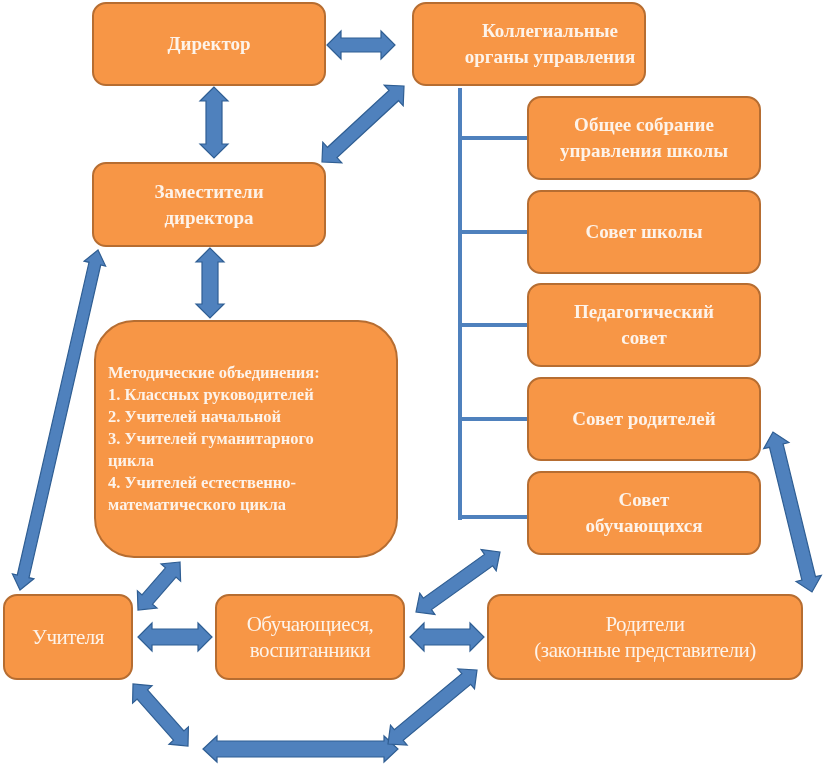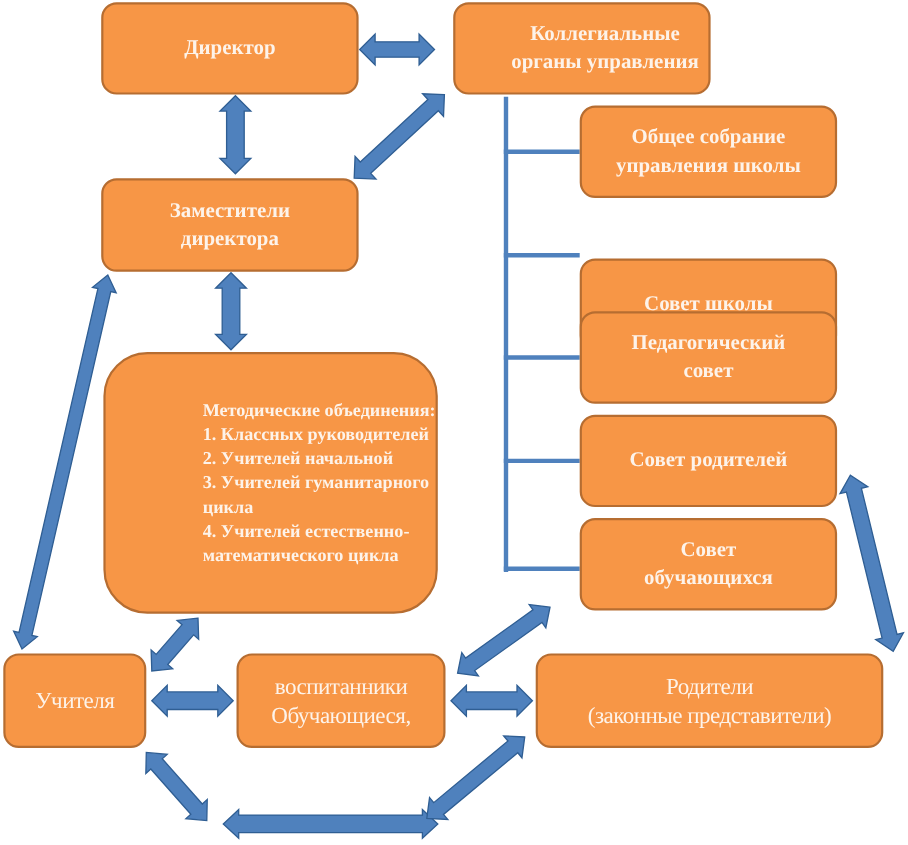--- a/index.html
+++ b/index.html
@@ -72,7 +72,7 @@
     </div>
 </div>
 
-<div class="box" style="left:527px;top:190px;width:234px;height:84px;margin-top:45px;">
+<div class="box" style="left:527px;top:190px;width:234px;height:84px;">
   <div>
       <span>Совет школы</span>
     </div>

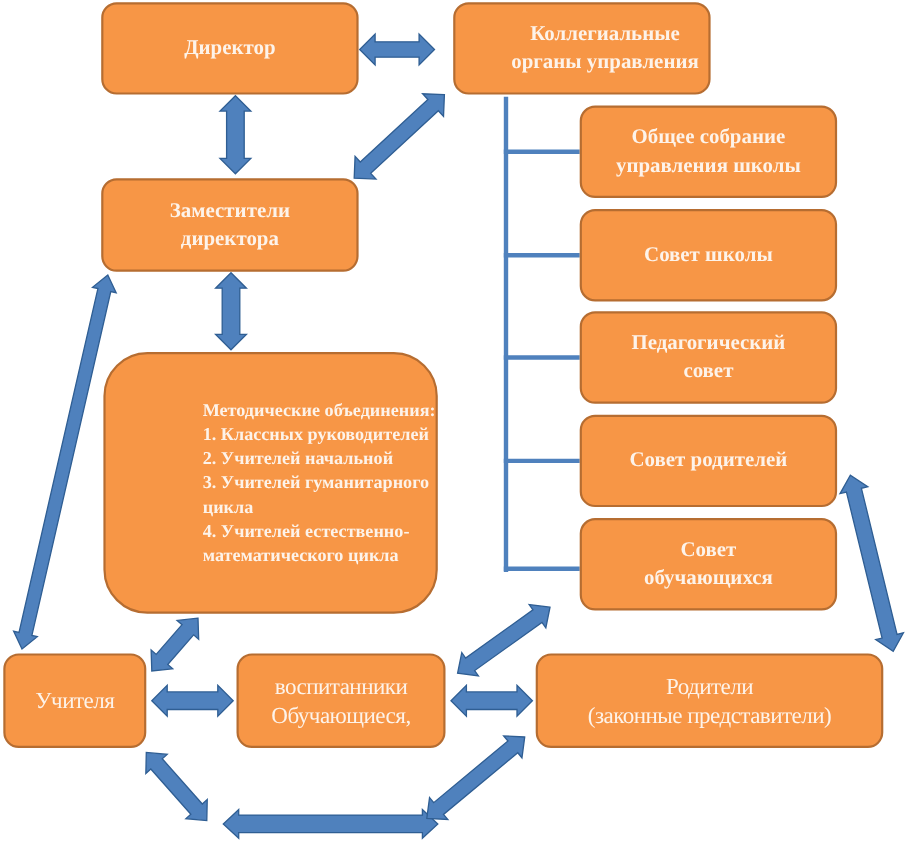--- a/index.html
+++ b/index.html
@@ -11,7 +11,7 @@
          color: #fdf3ea; font-weight: bold; text-align: center;
          font-size: 19px; line-height: 26px; }
   .box span { display: block; }
-  .box.list { justify-content: flex-end; align-items: center; text-align: left;
+  .box.list { justify-content: flex-start; align-items: center; text-align: left;
               border-radius: 40px; font-size: 16.5px; line-height: 22px; padding-left: 12px; }
   .box.cond { font-weight: normal; font-size: 21px; line-height: 26px; letter-spacing: -0.5px; }
   svg.arrows { position: absolute; left: 0; top: 0; }

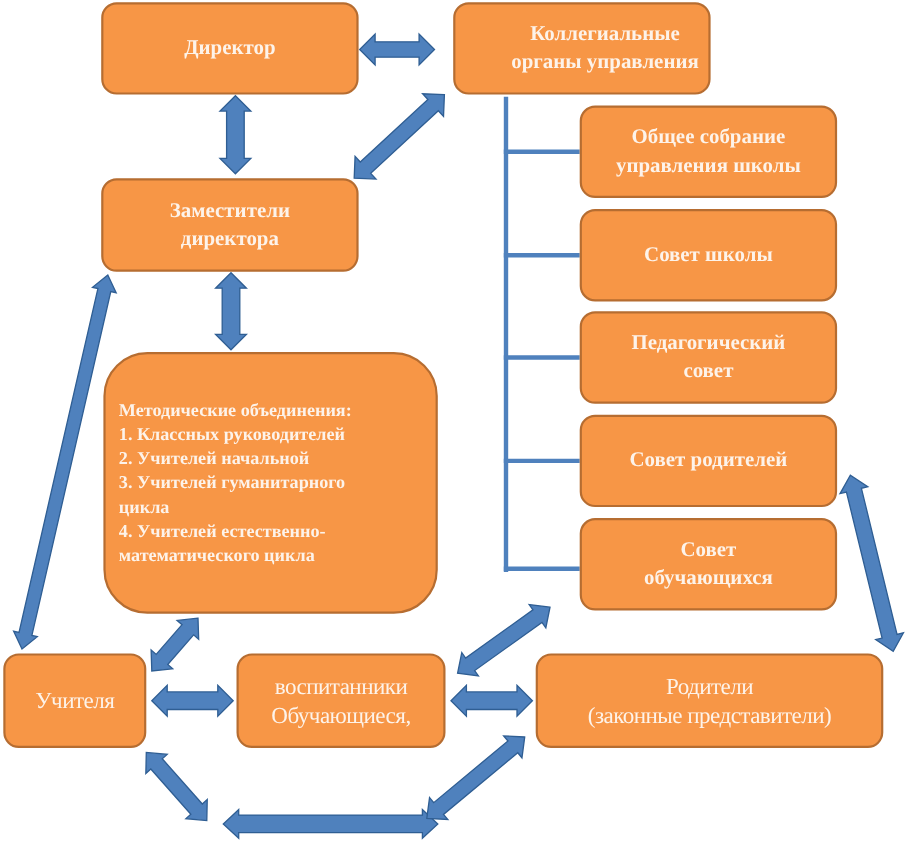--- a/index.html
+++ b/index.html
@@ -118,8 +118,8 @@
 
 <div class="box cond" style="left:215px;top:594px;width:190px;height:86px;">
   <div>
+      <span>Обучающиеся,</span>
       <span>воспитанники</span>
-      <span>Обучающиеся,</span>
     </div>
 </div>
 

